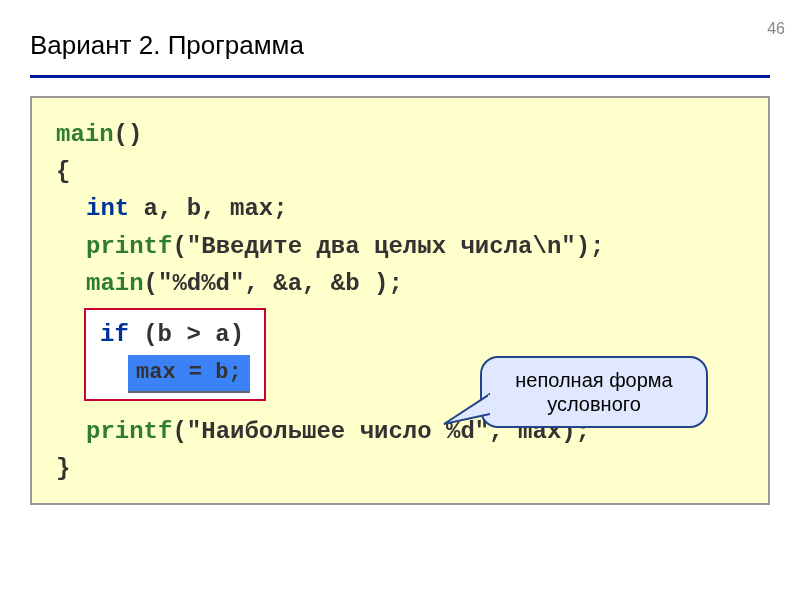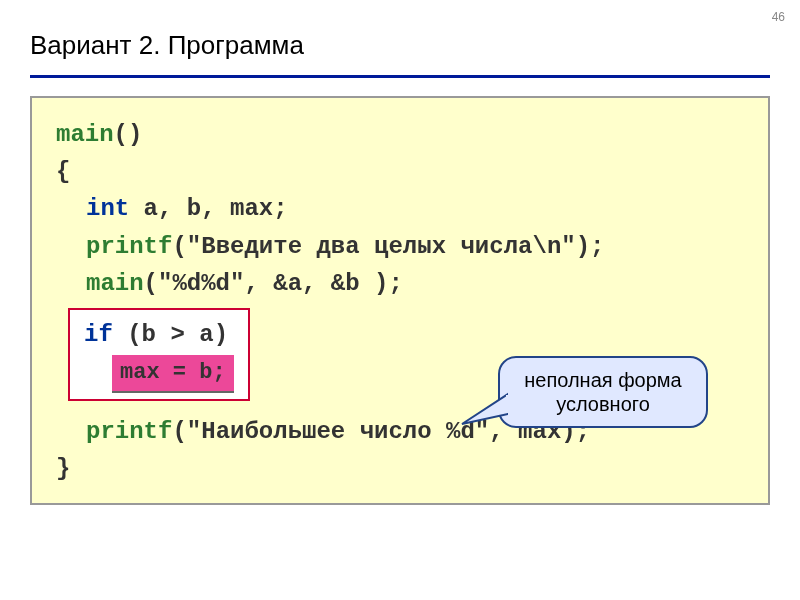--- a/index.html
+++ b/index.html
@@ -13,9 +13,9 @@
     }
     .page-number {
       position: absolute;
-      top: 10px;
+      top: 20px;
       right: 15px;
-      font-size: 12px;
+      font-size: 16px;
       color: #888;
     }
     .slide-title {

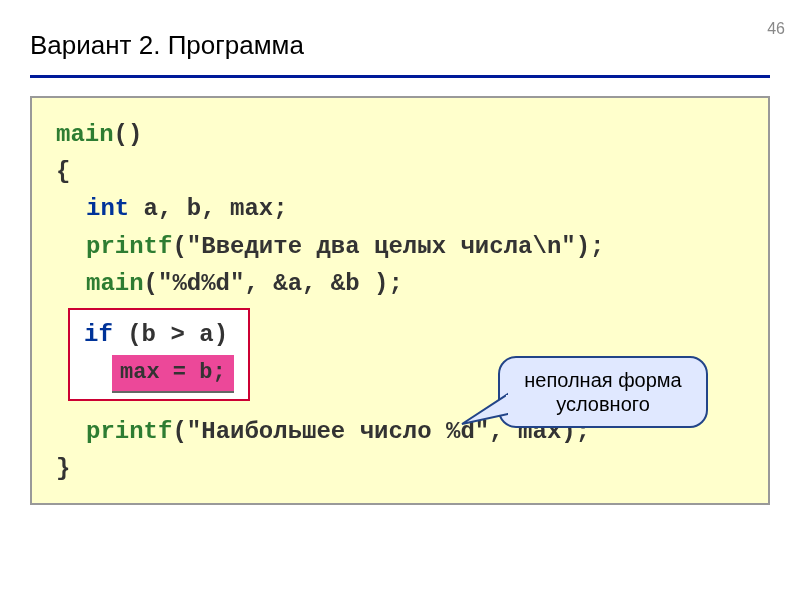--- a/index.html
+++ b/index.html
@@ -51,7 +51,7 @@
       border: 2px solid #cc0033;
       padding: 6px 14px 6px 14px;
       margin-top: 6px;
-      margin-left: 12px;
+      margin-left: 28px;
       position: relative;
     }
     .if-kw { color: #003399; }

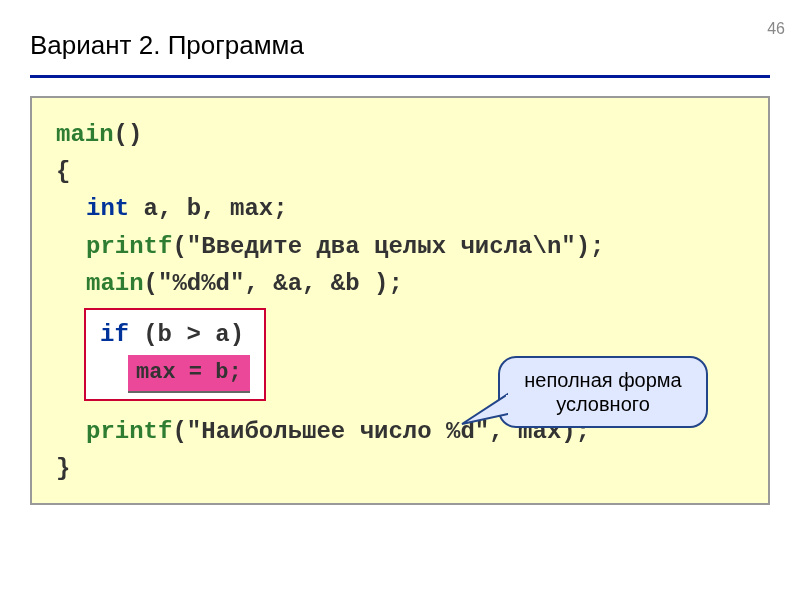--- a/index.html
+++ b/index.html
@@ -57,7 +57,7 @@
     .if-kw { color: #003399; }
     .inner-box {
       display: inline-block;
-      background: #ec4899;
+      background: #3b82f6;
       border-bottom: 2px solid #666;
       padding: 1px 8px;
       margin-top: 2px;

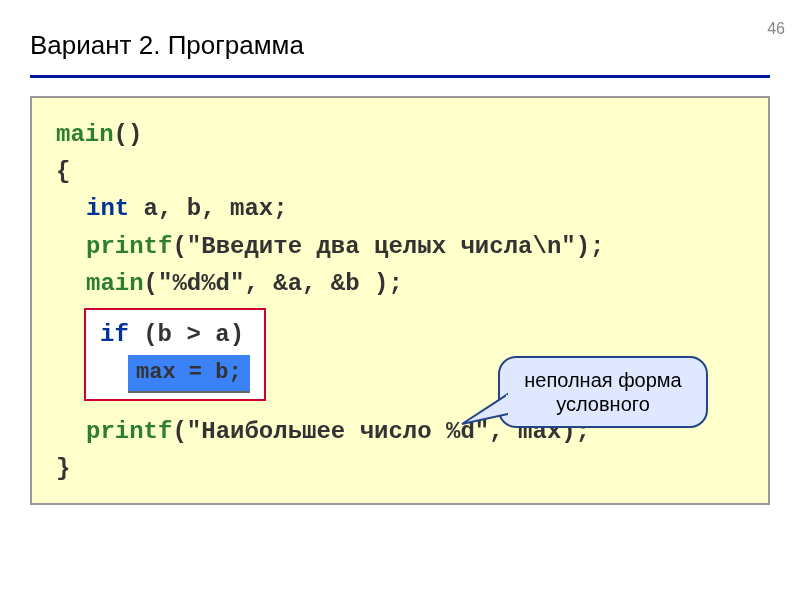--- a/index.html
+++ b/index.html
@@ -70,7 +70,7 @@
       position: absolute;
       right: 60px;
       top: 258px;
-      width: 210px;
+      width: 228px;
     }
     .callout-bubble {
       background: #e0e8ff;

